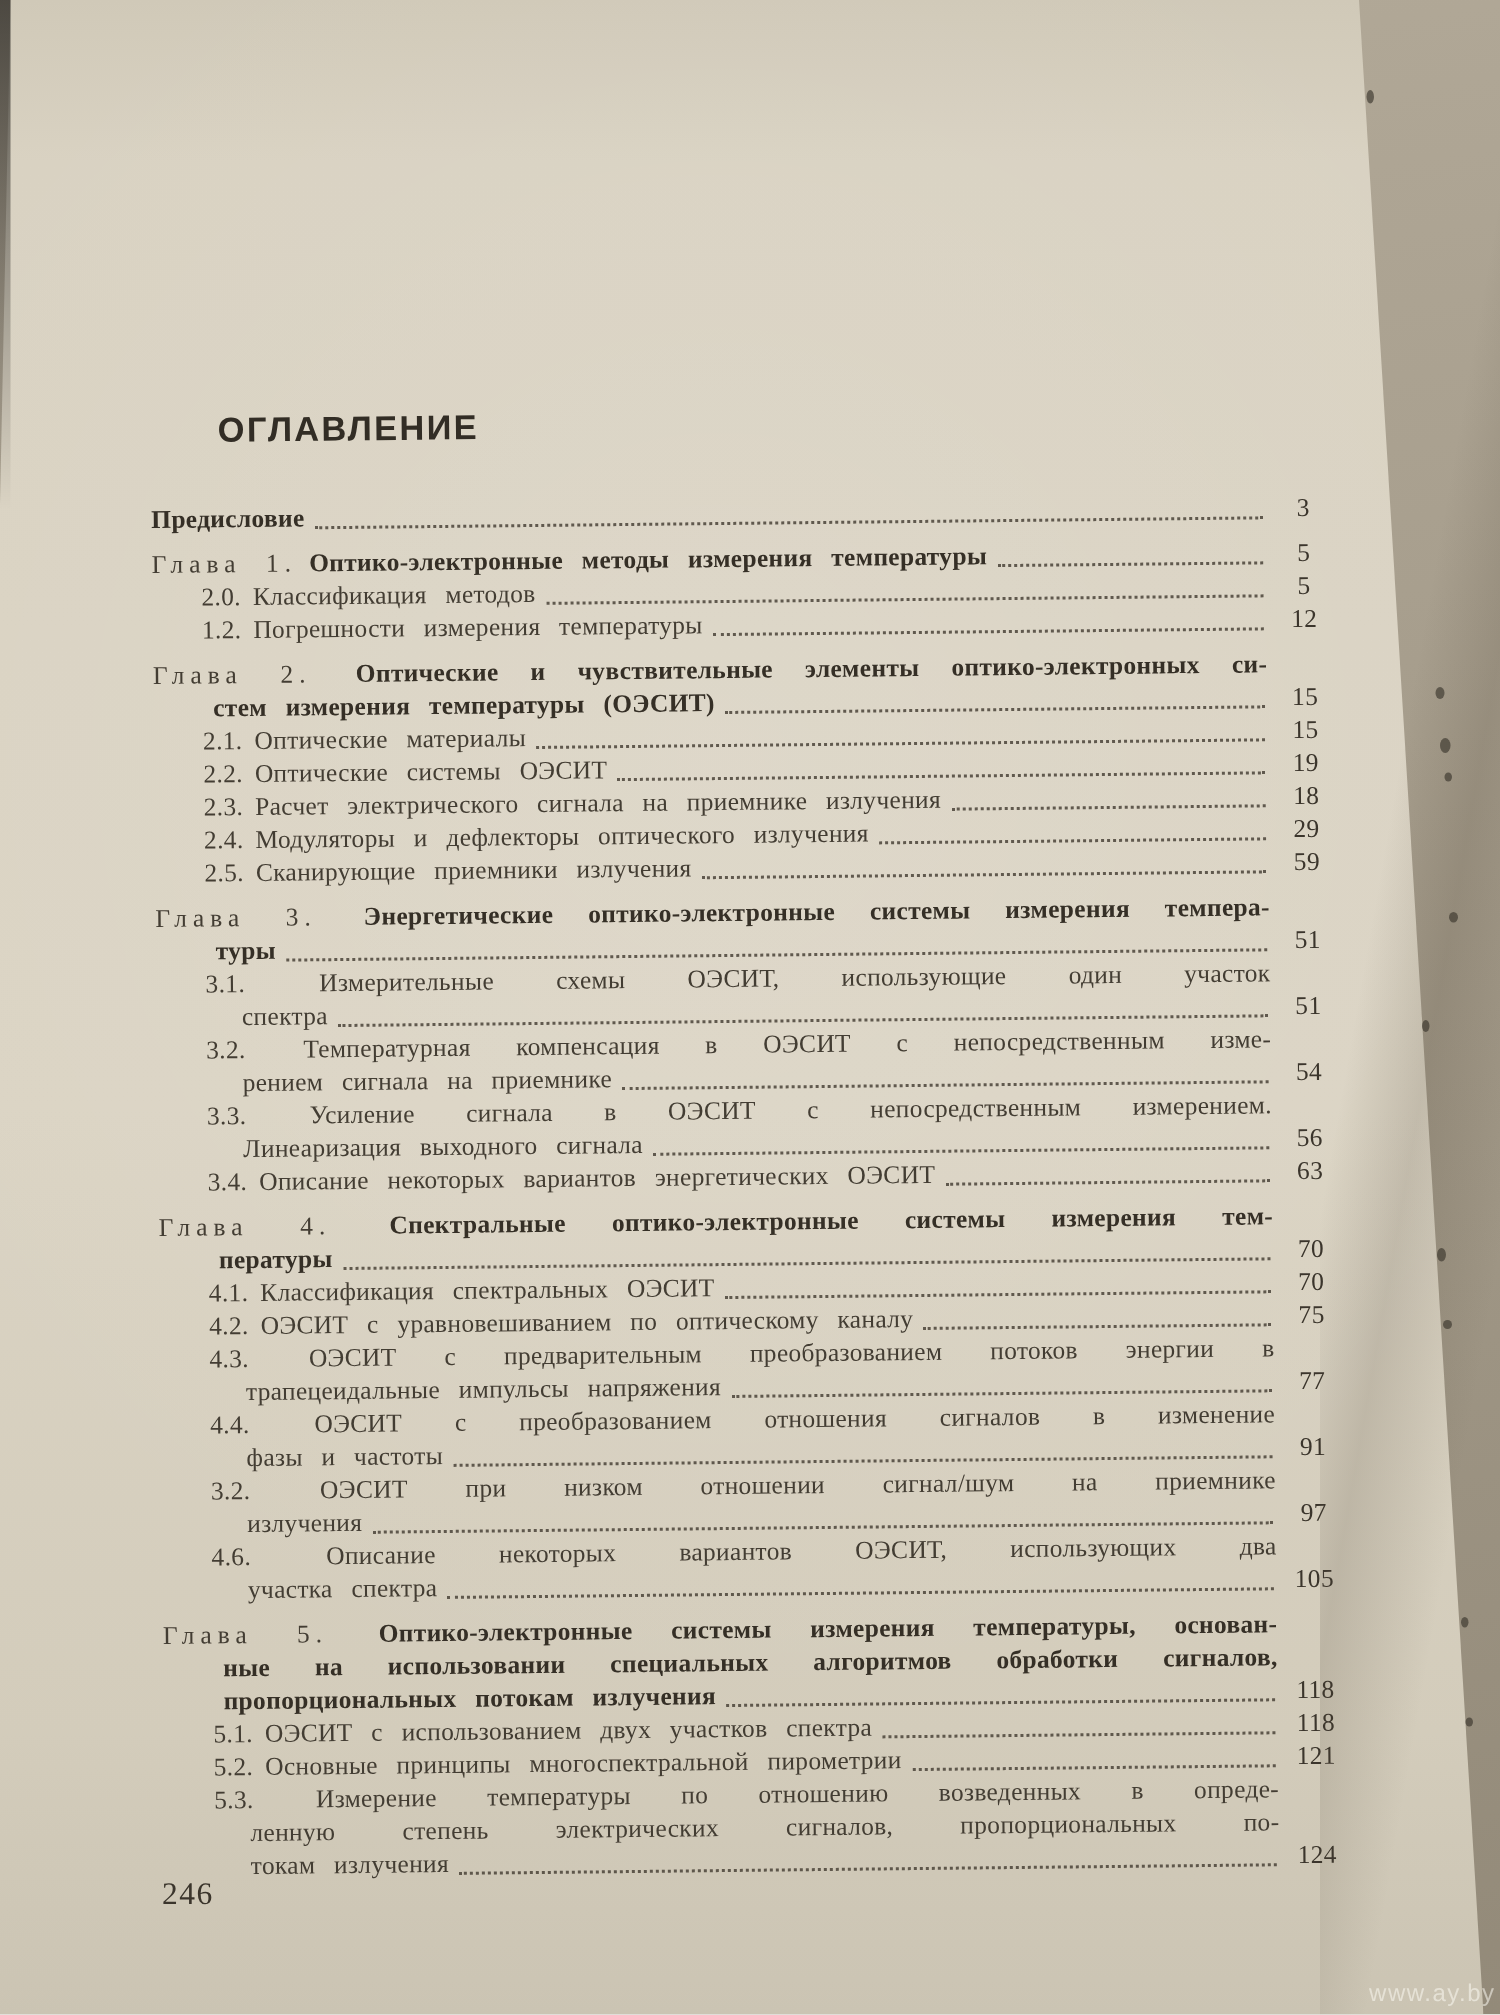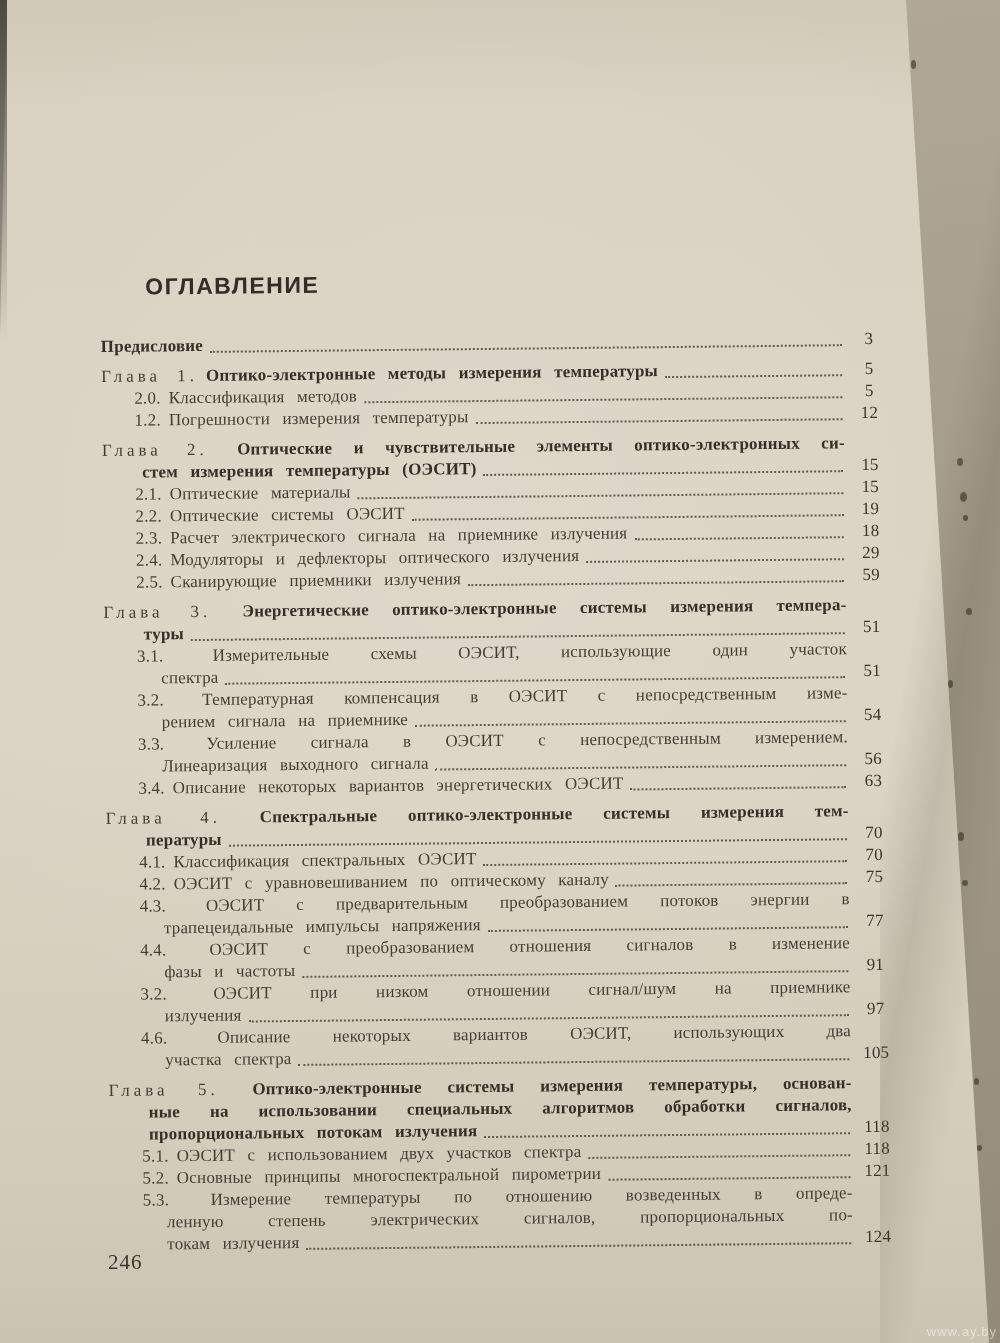--- a/index.html
+++ b/index.html
@@ -59,7 +59,7 @@
   .watermark{
     position:absolute;right:3px;bottom:4px;
     font-family:"Liberation Sans","DejaVu Sans",sans-serif;
-    font-size:13px;letter-spacing:1px;
+    font-size:16px;letter-spacing:1px;
     color:rgba(252,250,242,0.55);
   }
   .speck{position:absolute;background:#3a352c;border-radius:50%;opacity:0.65;}

